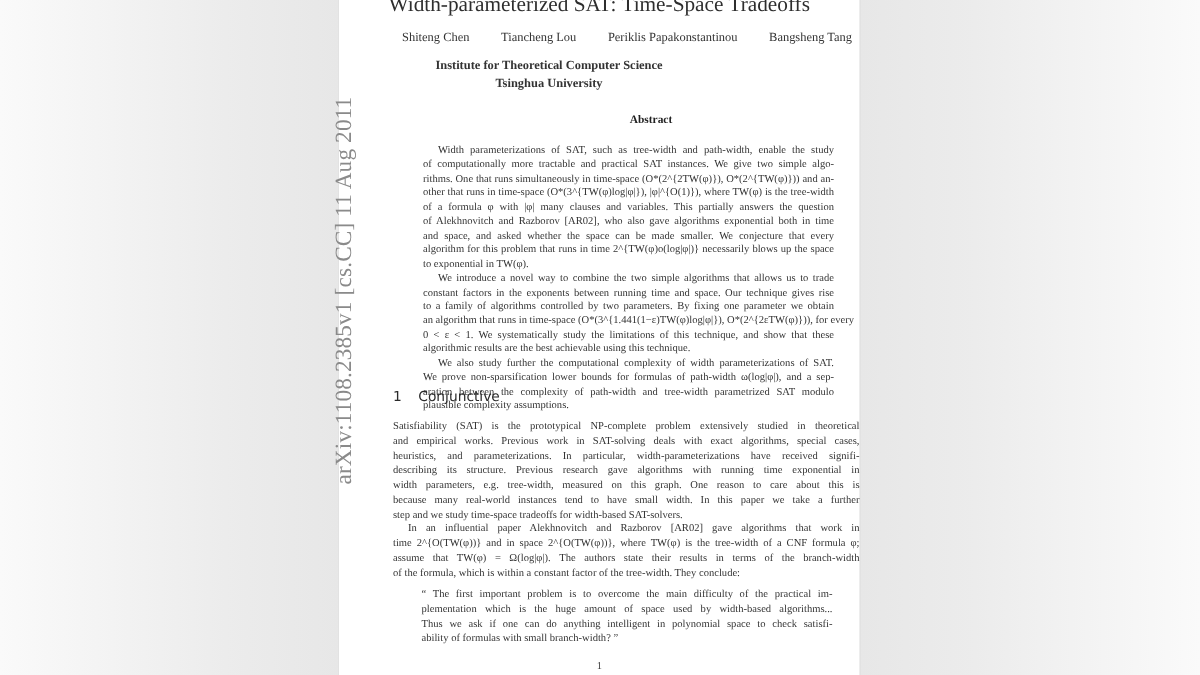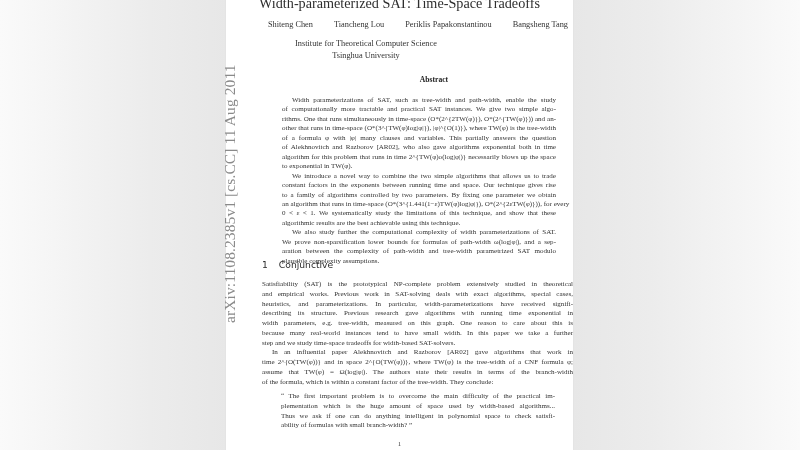--- a/index.html
+++ b/index.html
@@ -32,7 +32,7 @@
     }
     .affil {
       position: absolute; left: 226px; width: 280px; top: 38px; text-align: center;
-      font-size: 8.3px; line-height: 12px; color: #333;
+      font-size: 8.3px; line-height: 12px; color: #333; font-weight: bold;
     }
     .abs-head {
       position: absolute; left: 226px; width: 416px; top: 75px; text-align: center;

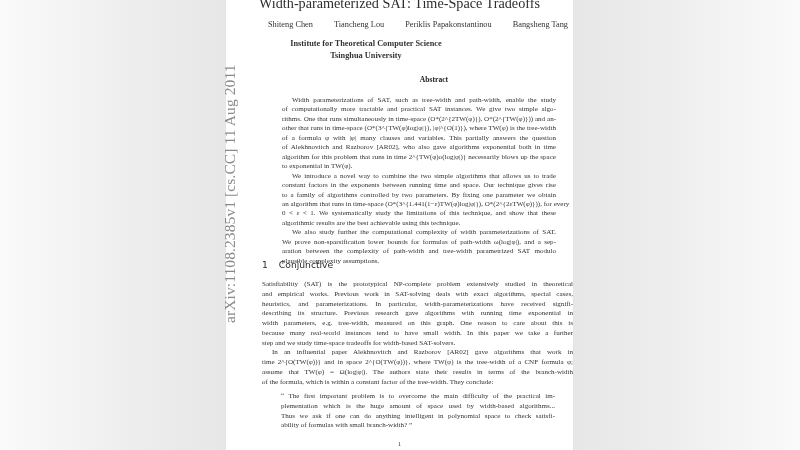--- a/index.html
+++ b/index.html
@@ -92,6 +92,7 @@
     <span class="line">other that runs in time-space (O*(3^{TW(φ)log|φ|}), |φ|^{O(1)}), where TW(φ) is the tree-width</span>
     <span class="line">of a formula φ with |φ| many clauses and variables. This partially answers the question</span>
     <span class="line">of Alekhnovitch and Razborov [AR02], who also gave algorithms exponential both in time</span>
+    <span class="line">and space, and asked whether the space can be made smaller. We conjecture that every</span>
     <span class="line">algorithm for this problem that runs in time 2^{TW(φ)o(log|φ|)} necessarily blows up the space</span>
     <span class="line last">to exponential in TW(φ).</span>
     <span class="line" style="text-indent: 10px;">We introduce a novel way to combine the two simple algorithms that allows us to trade</span>

